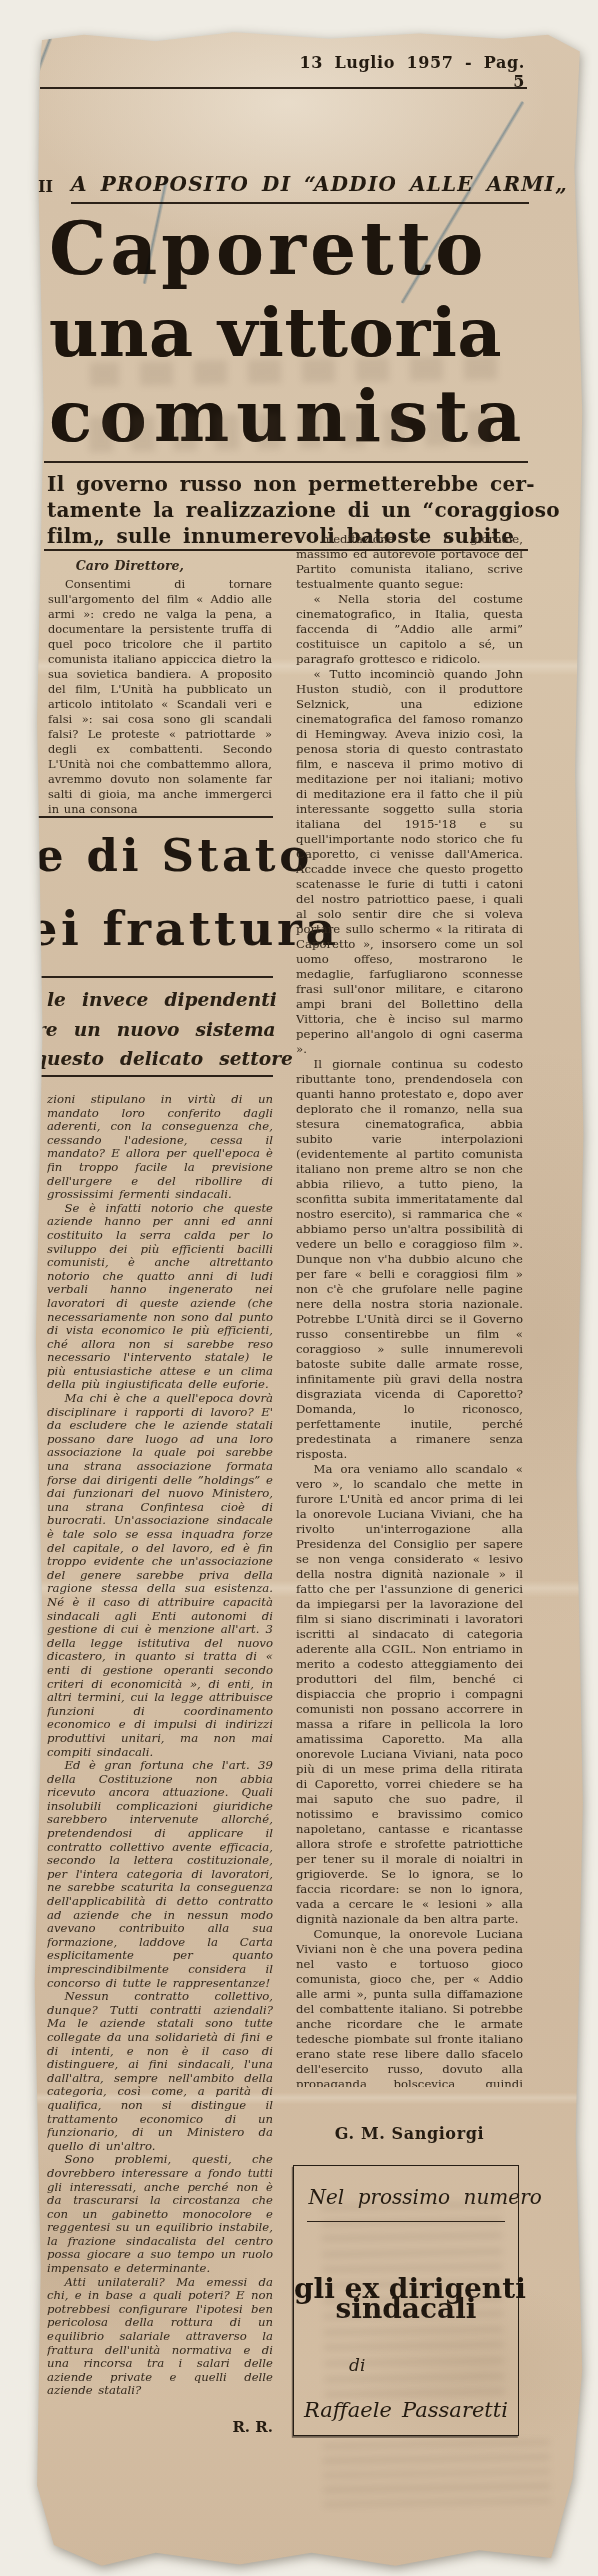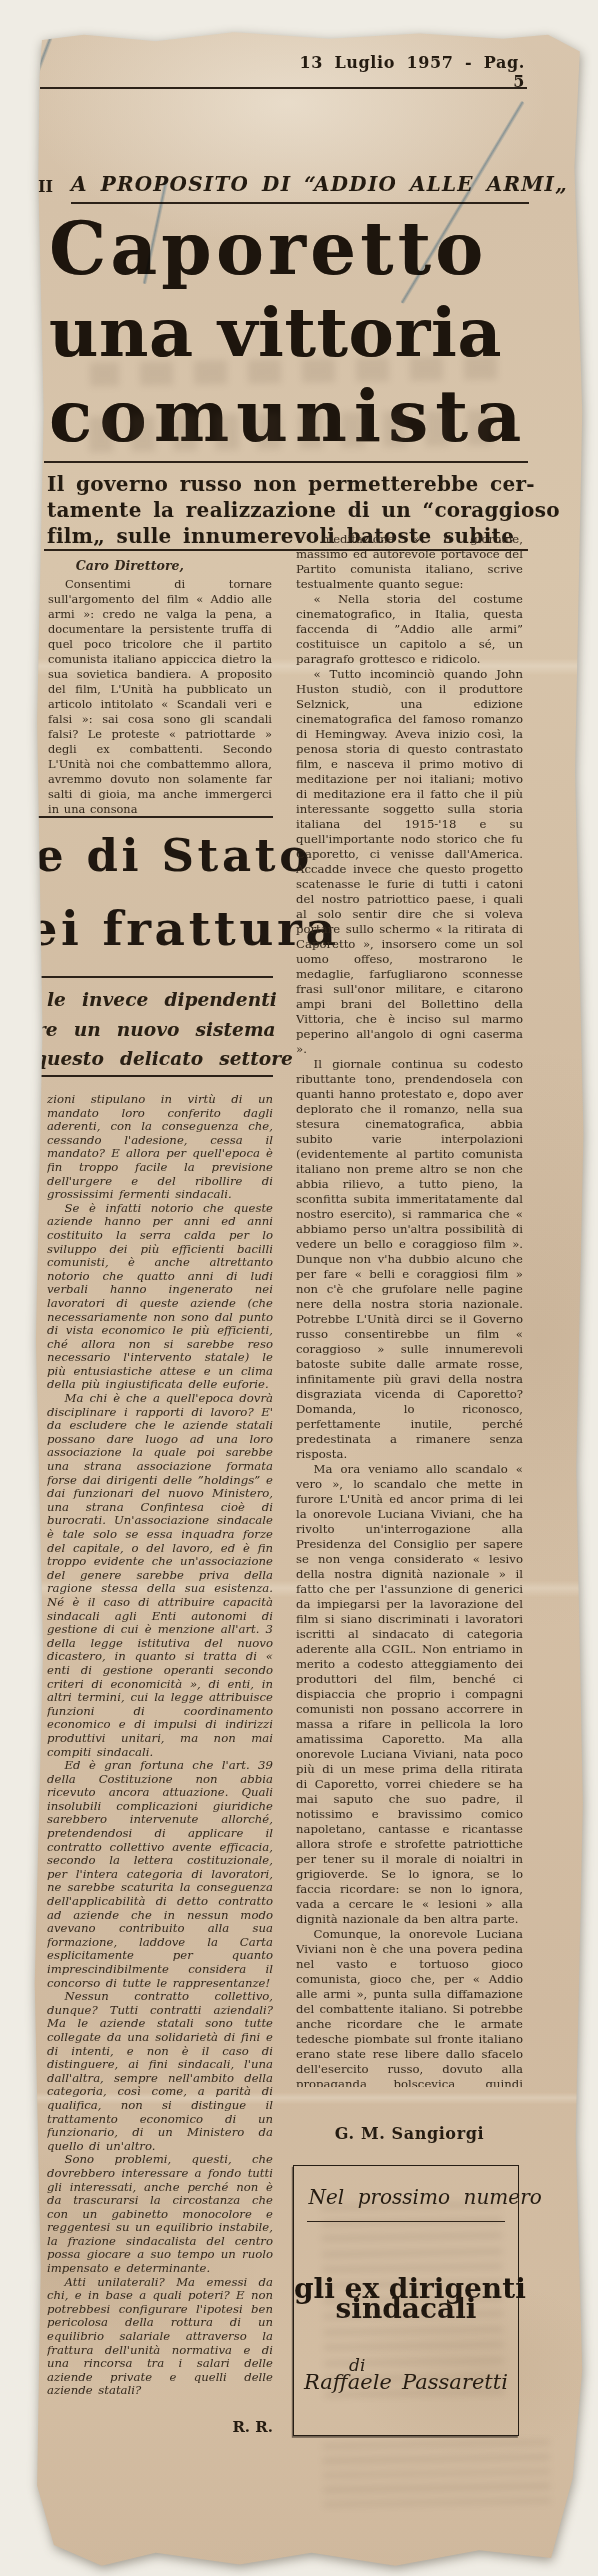--- a/index.html
+++ b/index.html
@@ -80,7 +80,7 @@
     line-height:1;font-size:28px;letter-spacing:0px;white-space:nowrap;color:#1d150d;}
   #pt1{top:71px;} #pt2{top:109px;} #pt3{top:129px;}
   #promo-di{position:absolute;left:55px;top:189px;font-style:italic;font-size:17px;}
-  #promo-name{position:absolute;left:0;top:204px;width:224px;text-align:center;
+  #promo-name{position:absolute;left:0;top:232px;width:224px;text-align:center;
     font-style:italic;font-size:21px;word-spacing:3.6px;white-space:nowrap;}
 </style>
 </head>

